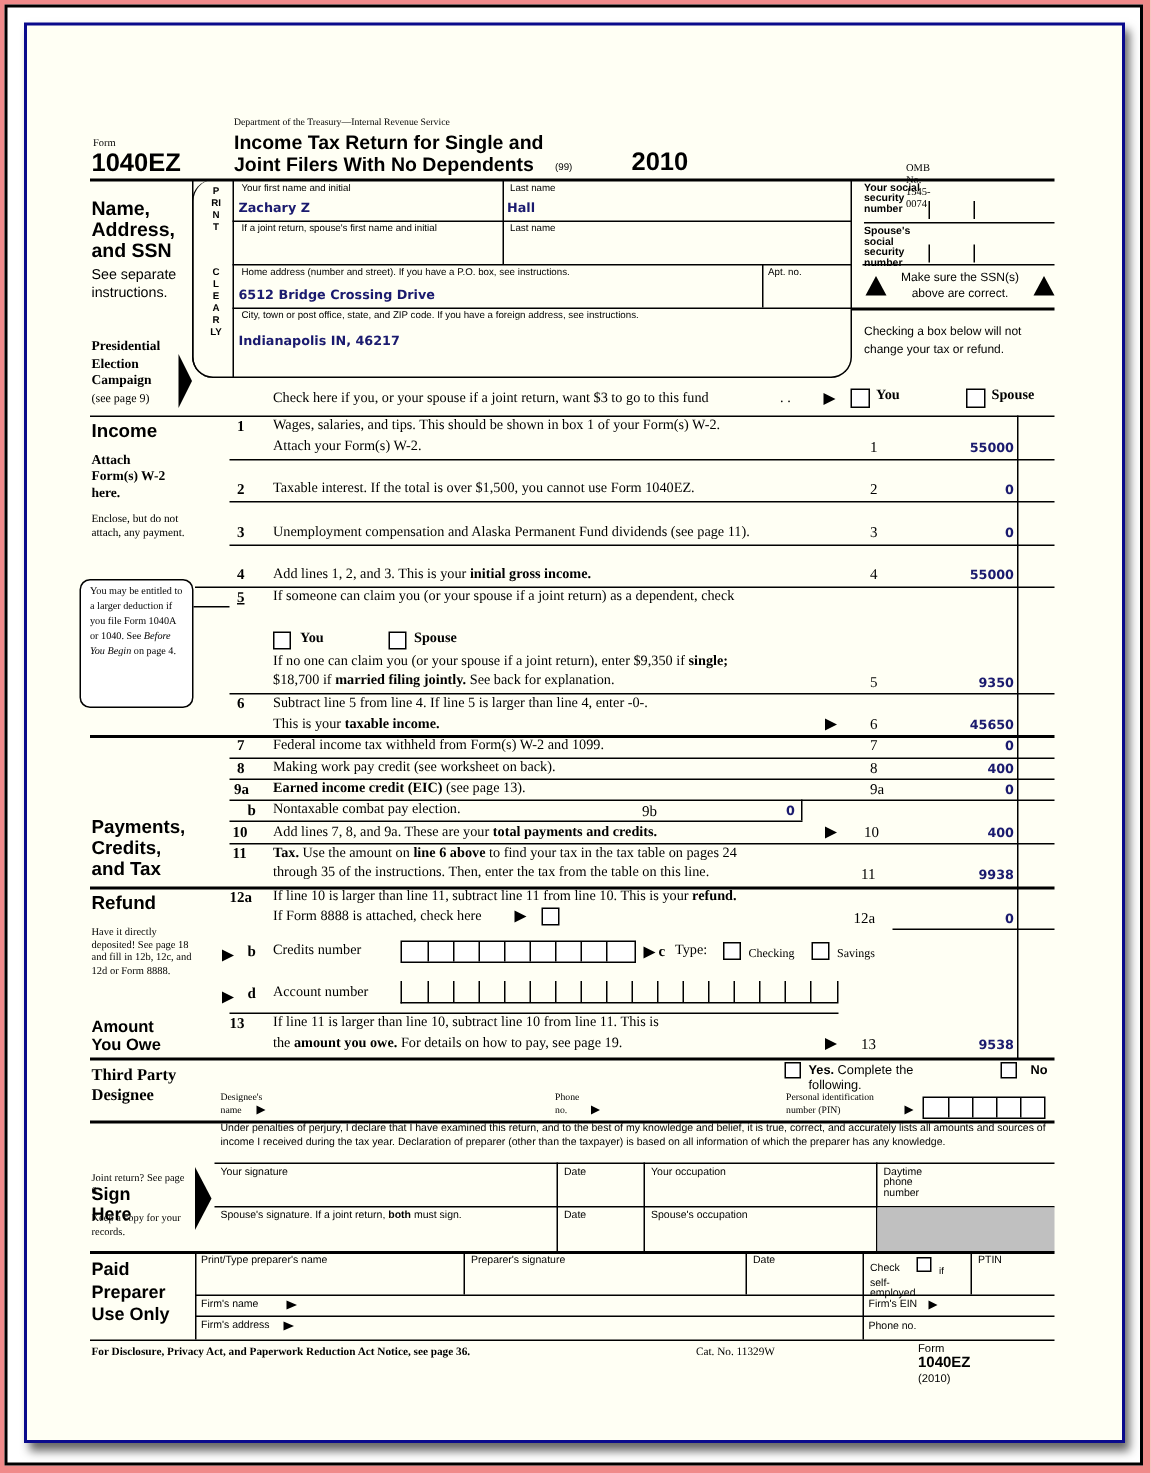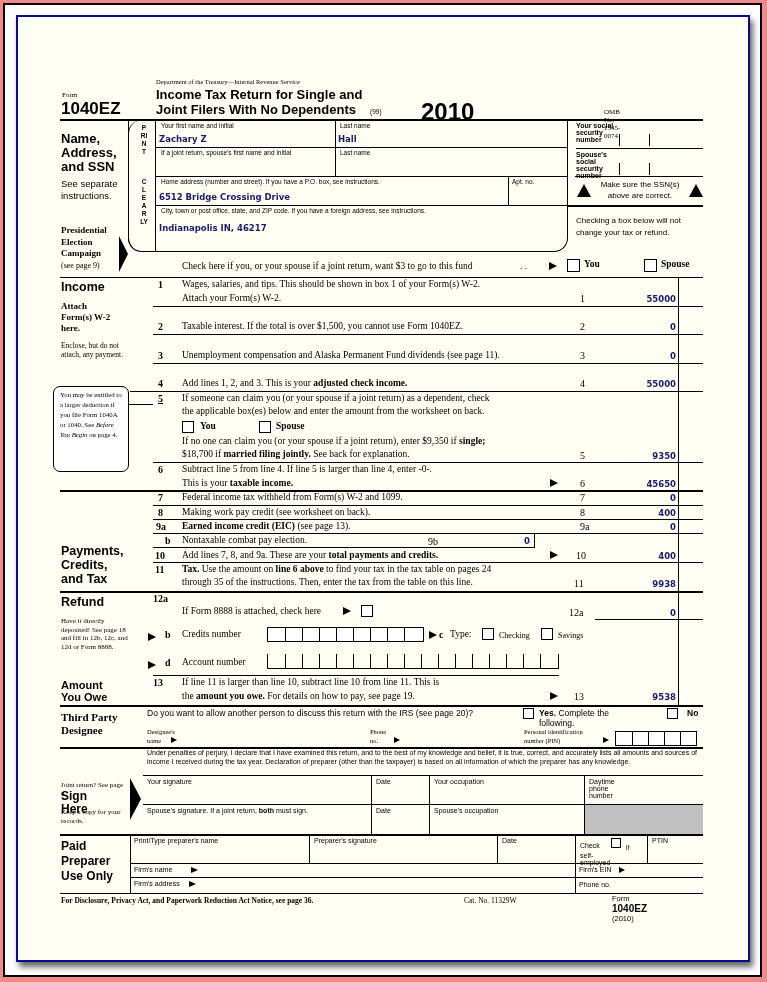--- a/index.html
+++ b/index.html
@@ -36,7 +36,7 @@
   <div class="abs sans" style="left:156px;top:71px;font-size:13px;font-weight:bold;">Income Tax Return for Single and</div>
   <div class="abs sans" style="left:156px;top:86px;font-size:13px;font-weight:bold;">Joint Filers With No Dependents</div>
   <div class="abs sans" style="left:370px;top:92px;font-size:6.5px;">(99)</div>
-  <div class="abs sans" style="left:421px;top:82px;font-size:24px;font-weight:bold;">2010</div>
+  <div class="abs sans" style="left:421px;top:82px;font-size:17px;font-weight:bold;">2010</div>
   <div class="abs serif" style="left:604px;top:92px;font-size:7px;">OMB No. 1545-0074</div>
   <div class="hline2" style="left:60px;top:103px;width:643px;"></div>
 

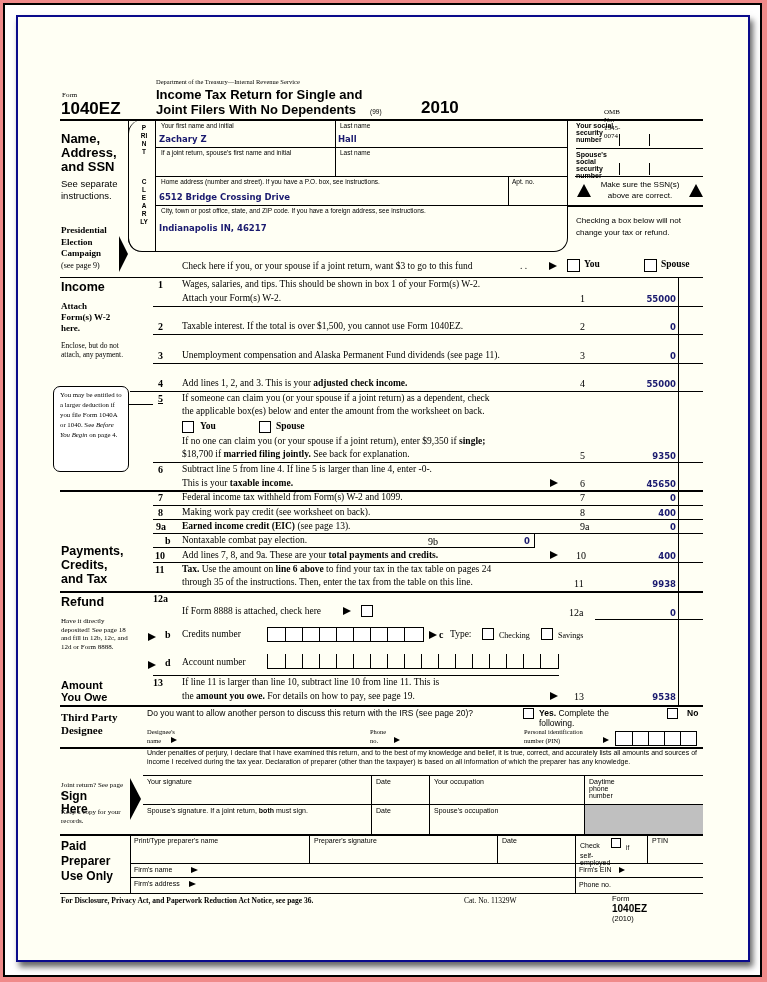--- a/index.html
+++ b/index.html
@@ -133,7 +133,7 @@
   <div class="hline" style="left:153px;top:347px;width:550px;"></div>
 
   <div class="lnum serif" style="left:158px;top:362px;font-weight:bold;">4</div>
-  <div class="abs serif txt" style="left:182px;top:362px;"><span>Add lines 1, 2, and 3. This is your </span><b>adjusted check income.</b></div>
+  <div class="abs serif txt" style="left:182px;top:362px;"><span>Add lines 1, 2, and 3. This is your </span><b>initial gross income.</b></div>
   <div class="lnum serif" style="left:580px;top:362px;">4</div>
   <div class="amt blue" style="left:610px;top:363px;width:66px;font-size:8.5px;">55000</div>
   <div class="hline" style="left:130px;top:375px;width:573px;"></div>

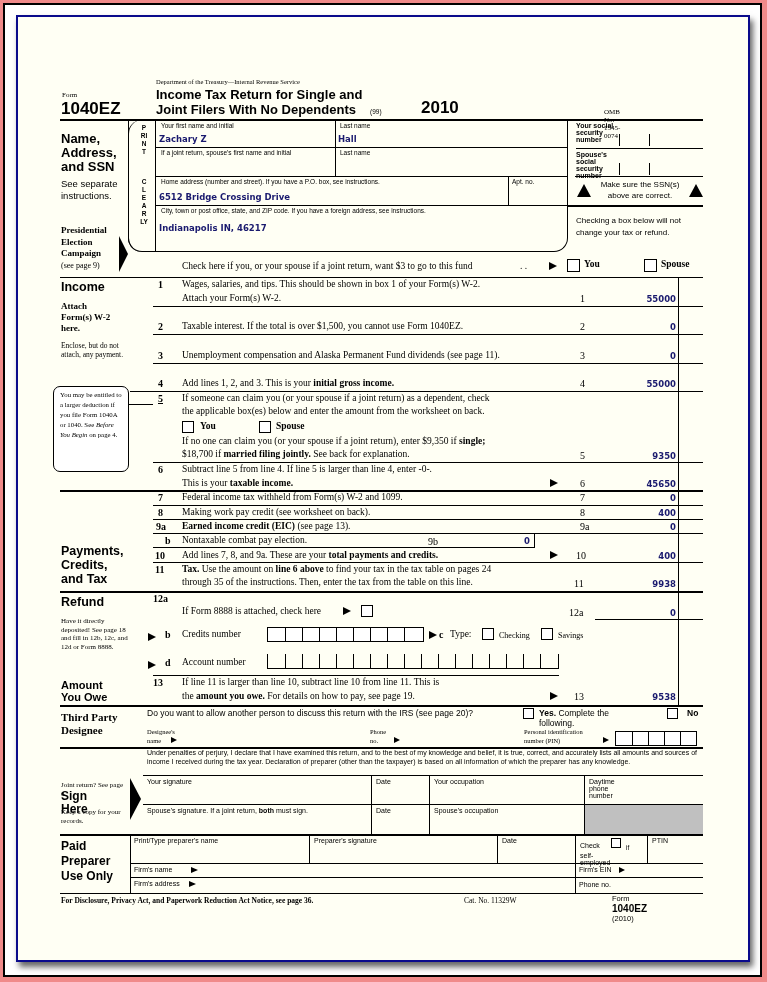--- a/index.html
+++ b/index.html
@@ -143,7 +143,6 @@
 
   <div class="lnum serif" style="left:158px;top:377px;font-weight:bold;text-decoration:underline;">5</div>
   <div class="abs serif txt" style="left:182px;top:377px;">If someone can claim you (or your spouse if a joint return) as a dependent, check</div>
-  <div class="abs serif txt" style="left:182px;top:390px;">the applicable box(es) below and enter the amount from the worksheet on back.</div>
   <div class="box" style="left:182px;top:405px;width:12px;height:12px;"></div>
   <div class="abs serif txt" style="left:200px;top:405px;font-weight:bold;">You</div>
   <div class="box" style="left:259px;top:405px;width:12px;height:12px;"></div>

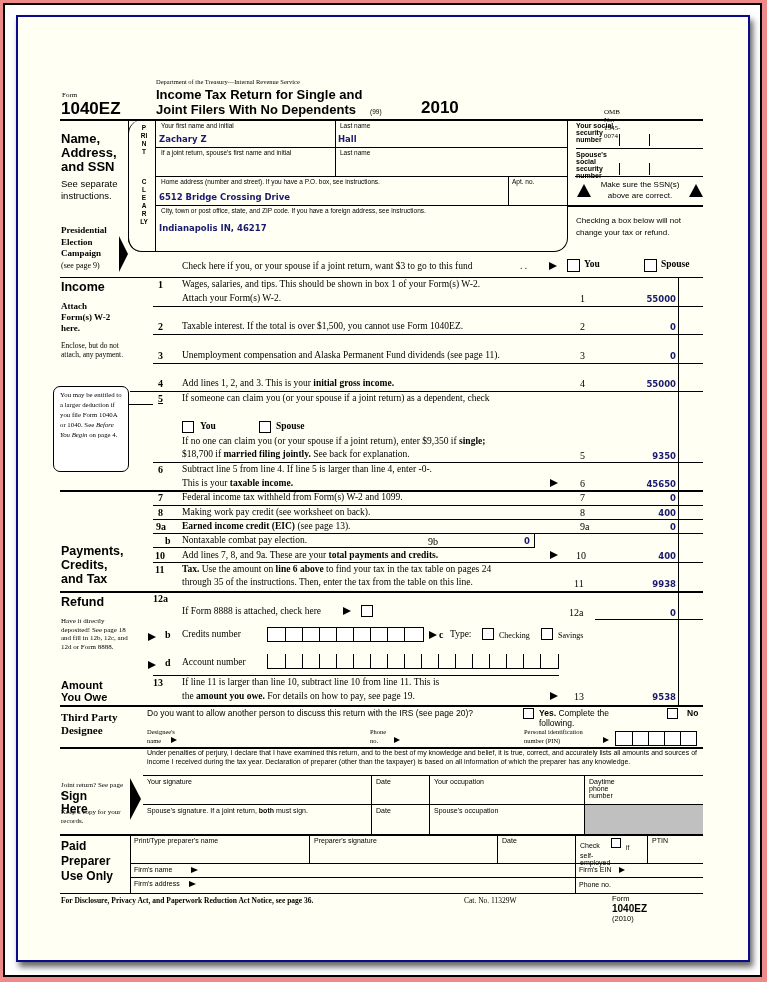--- a/index.html
+++ b/index.html
@@ -210,6 +210,7 @@
   <div class="abs serif" style="left:61px;top:601px;width:72px;font-size:7px;line-height:8.5px;">Have it directly deposited! See page 18 and fill in 12b, 12c, and 12d or Form 8888.</div>
 
   <div class="lnum serif" style="left:153px;top:577px;font-weight:bold;">12a</div>
+  <div class="abs serif txt" style="left:182px;top:577px;"><span>If line 10 is larger than line 11, subtract line 11 from line 10. This is your </span><b>refund.</b></div>
   <div class="abs serif txt" style="left:182px;top:590px;">If Form 8888 is attached, check here</div>
   <div class="tri-r" style="left:343px;top:591px;"></div>
   <div class="box" style="left:361px;top:589px;width:12px;height:12px;"></div>

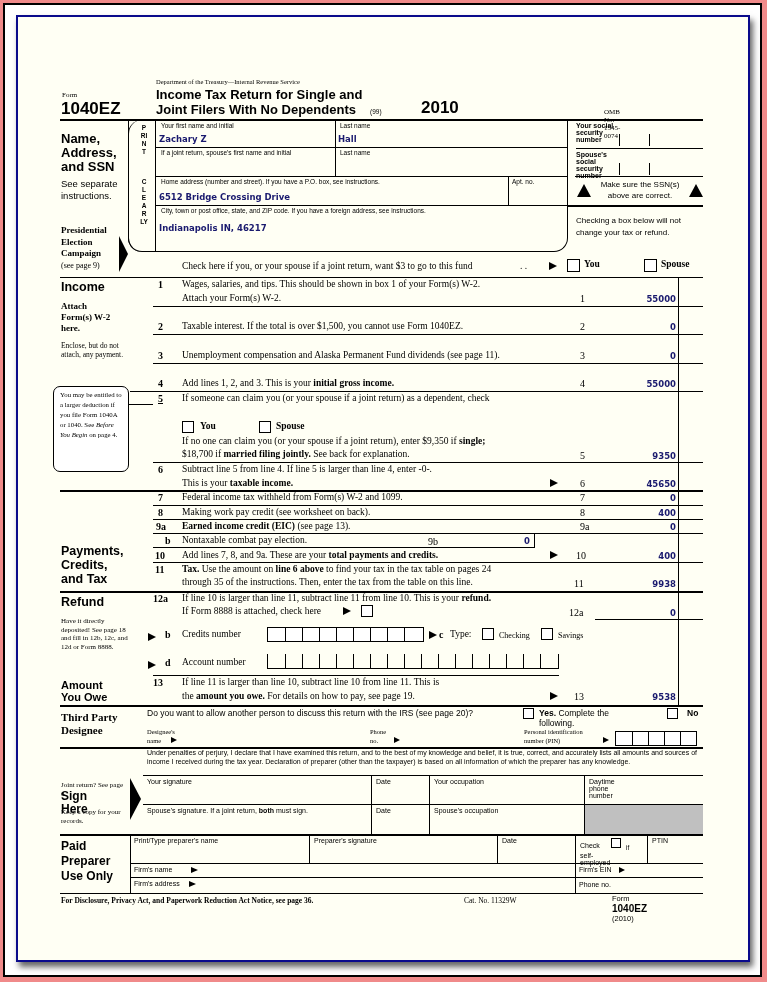--- a/index.html
+++ b/index.html
@@ -279,7 +279,6 @@
     <div>Third Party</div>
     <div>Designee</div>
   </div>
-  <div class="abs sans" style="left:147px;top:692px;font-size:8.5px;">Do you want to allow another person to discuss this return with the IRS (see page 20)?</div>
   <div class="box" style="left:523px;top:692px;width:11px;height:11px;"></div>
   <div class="abs sans" style="left:539px;top:692px;font-size:8.5px;"><b>Yes.</b> <span>Complete the following.</span></div>
   <div class="box" style="left:667px;top:692px;width:11px;height:11px;"></div>

